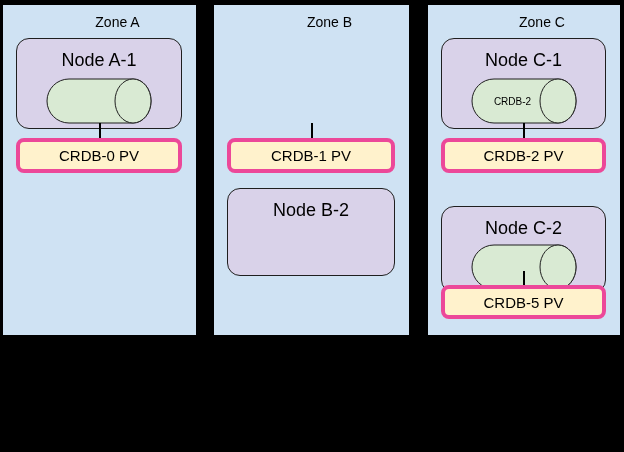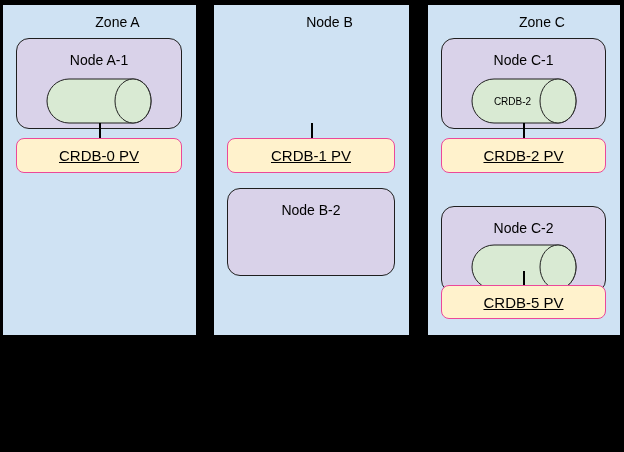--- a/index.html
+++ b/index.html
@@ -108,7 +108,7 @@
   </section>
 
   <section class="zone zone-b">
-    <div class="zone-title">Node B</div>
+    <div class="zone-title">Zone B</div>
 
 
     <div class="connector connector-1"></div>

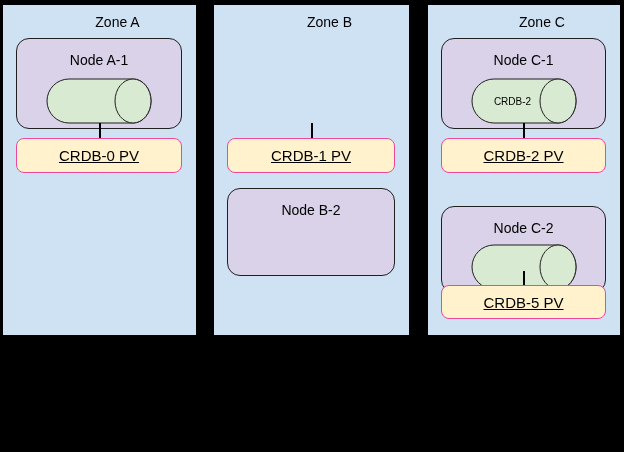--- a/index.html
+++ b/index.html
@@ -44,7 +44,7 @@
   .node-title {
     position: absolute; top: 13px; left: 0; right: 0;
     text-align: center;
-    font-size: 14px; line-height: 16px;
+    font-size: 18px; line-height: 16px;
   }
 
   .cylinder {

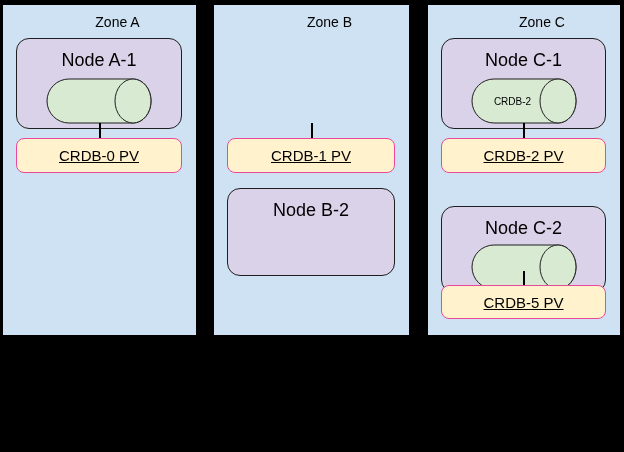--- a/index.html
+++ b/index.html
@@ -72,12 +72,11 @@
   .pv {
     position: absolute; left: 13px; right: 14px; height: 35px;
     background: var(--color-volume, #fff2cc);
-    border: 1px solid #ec4899;
+    border: 4px solid #ec4899;
     border-radius: 8px;
     box-sizing: border-box;
     display: flex; align-items: center; justify-content: center;
     font-size: 15px;
-    text-decoration: underline;
   }
   .pv-1 { top: 133px; }
   .pv-2 { top: 280px; height: 34px; }

